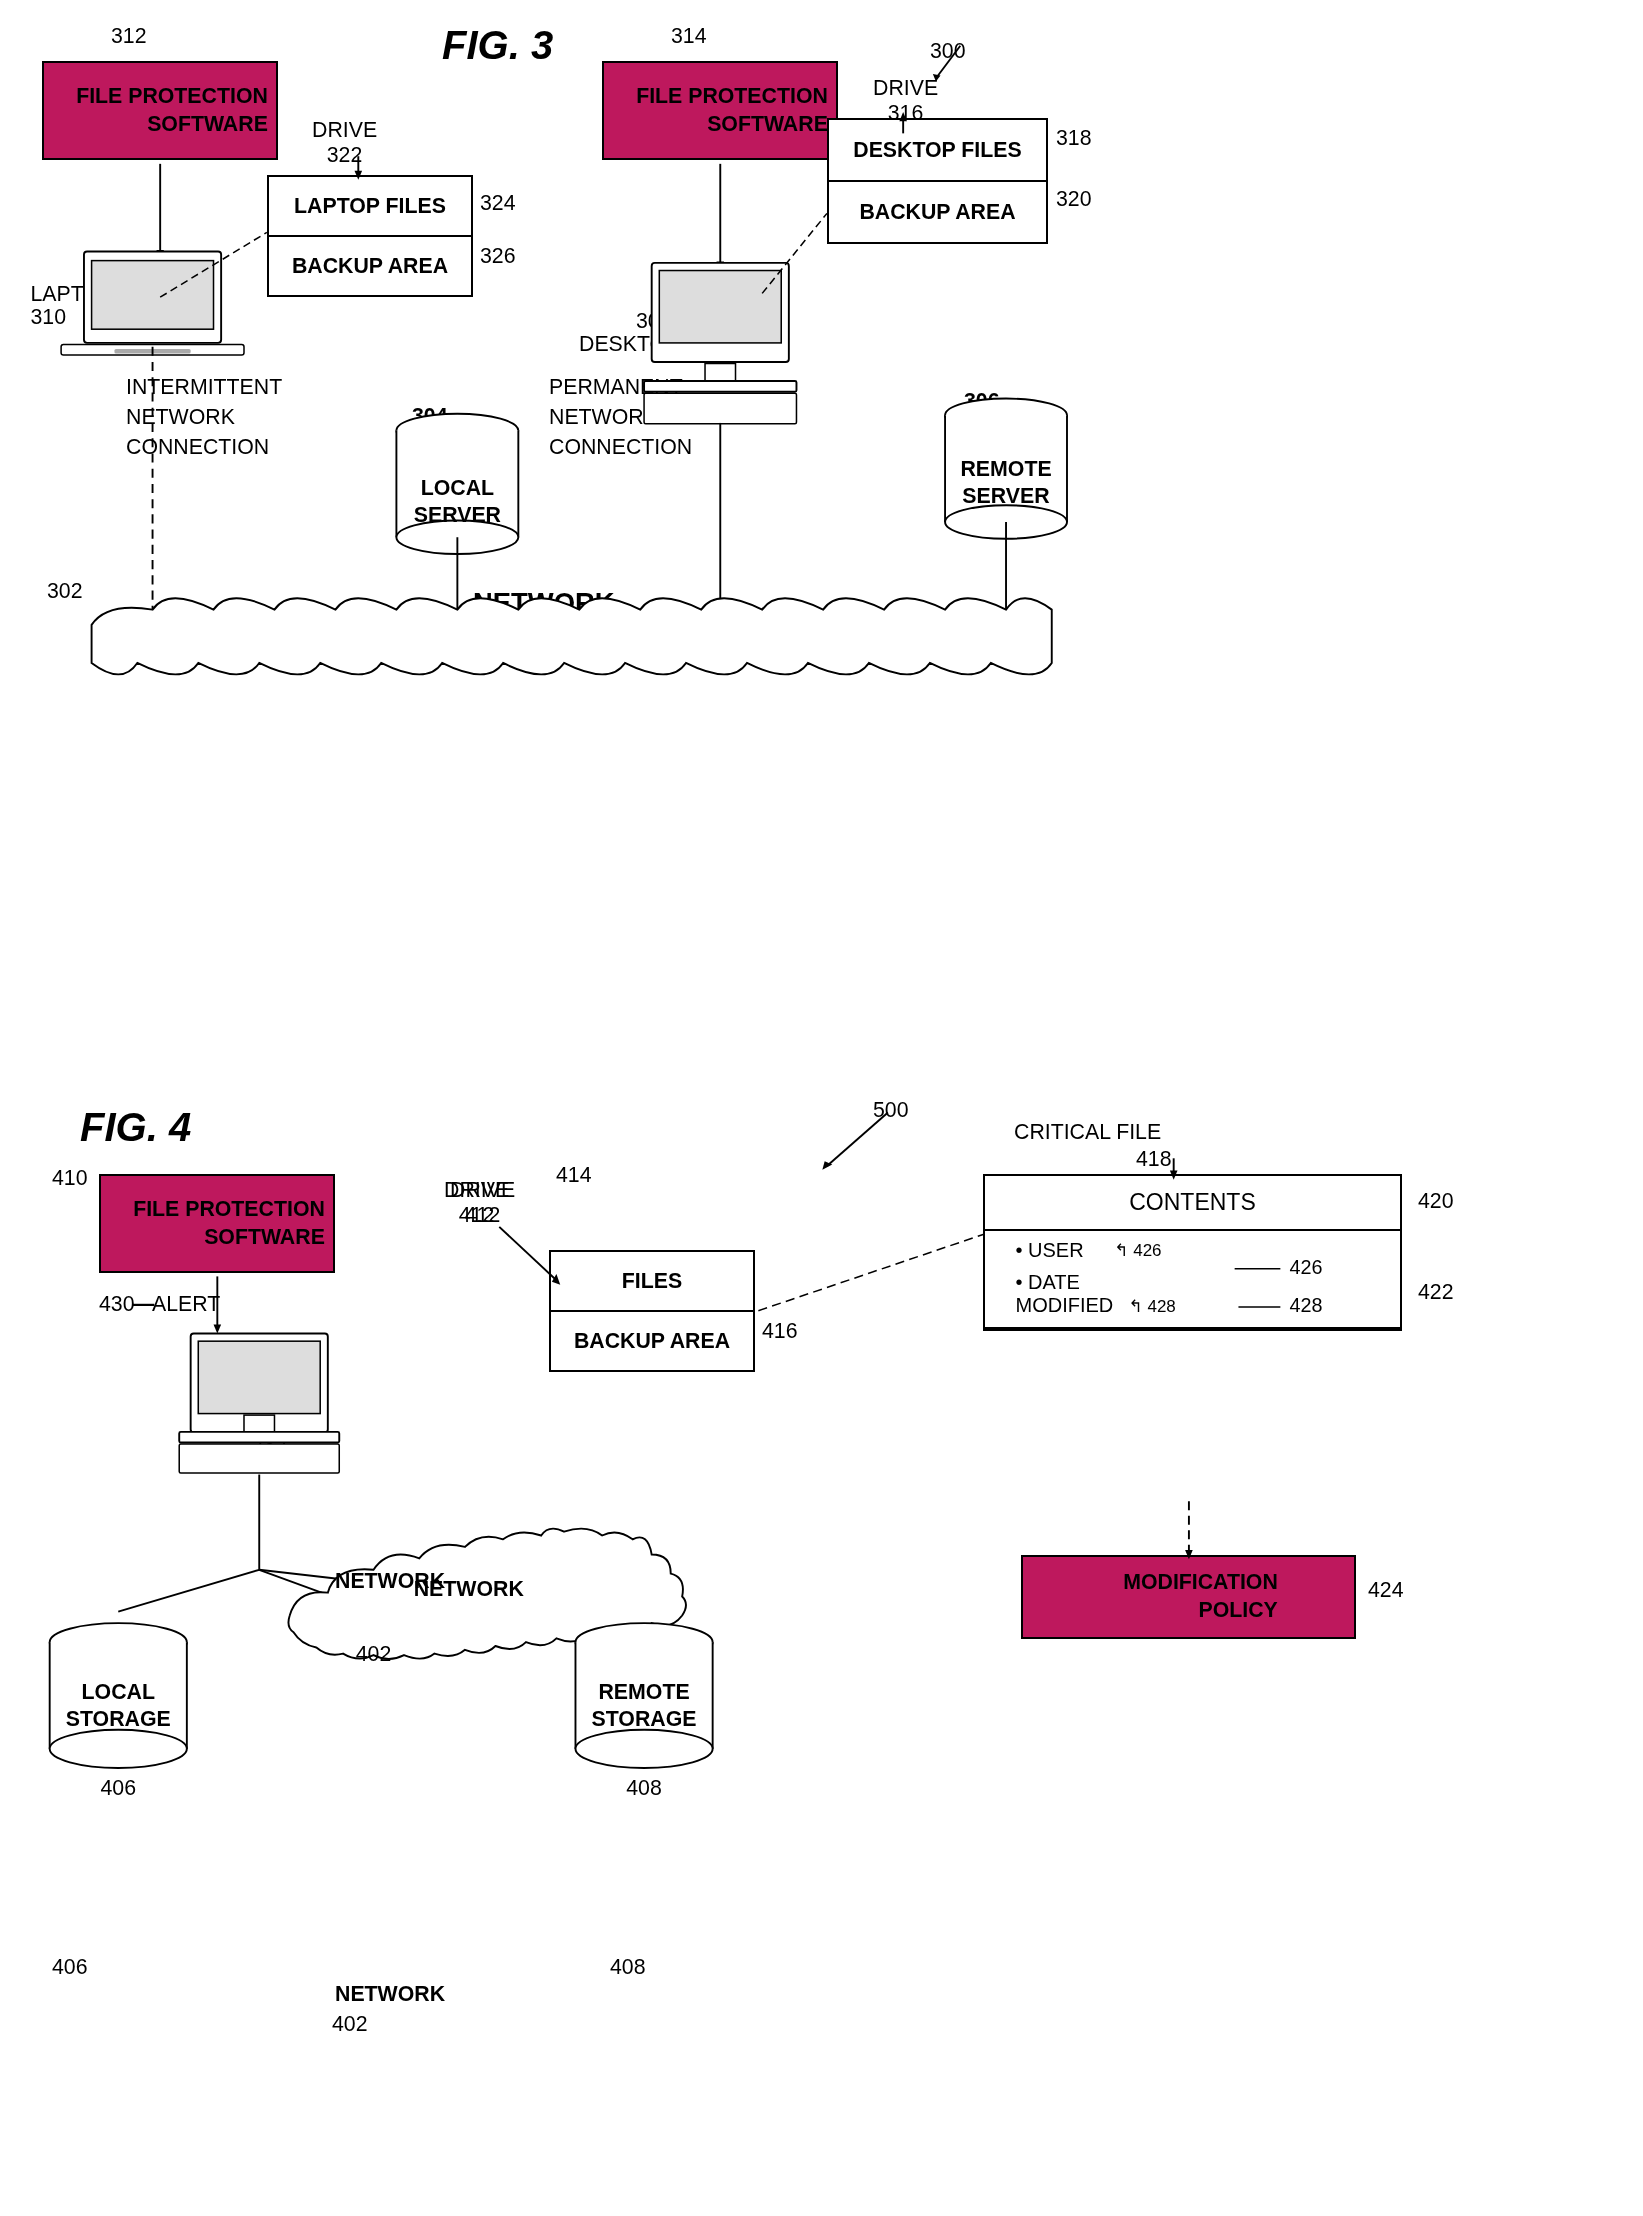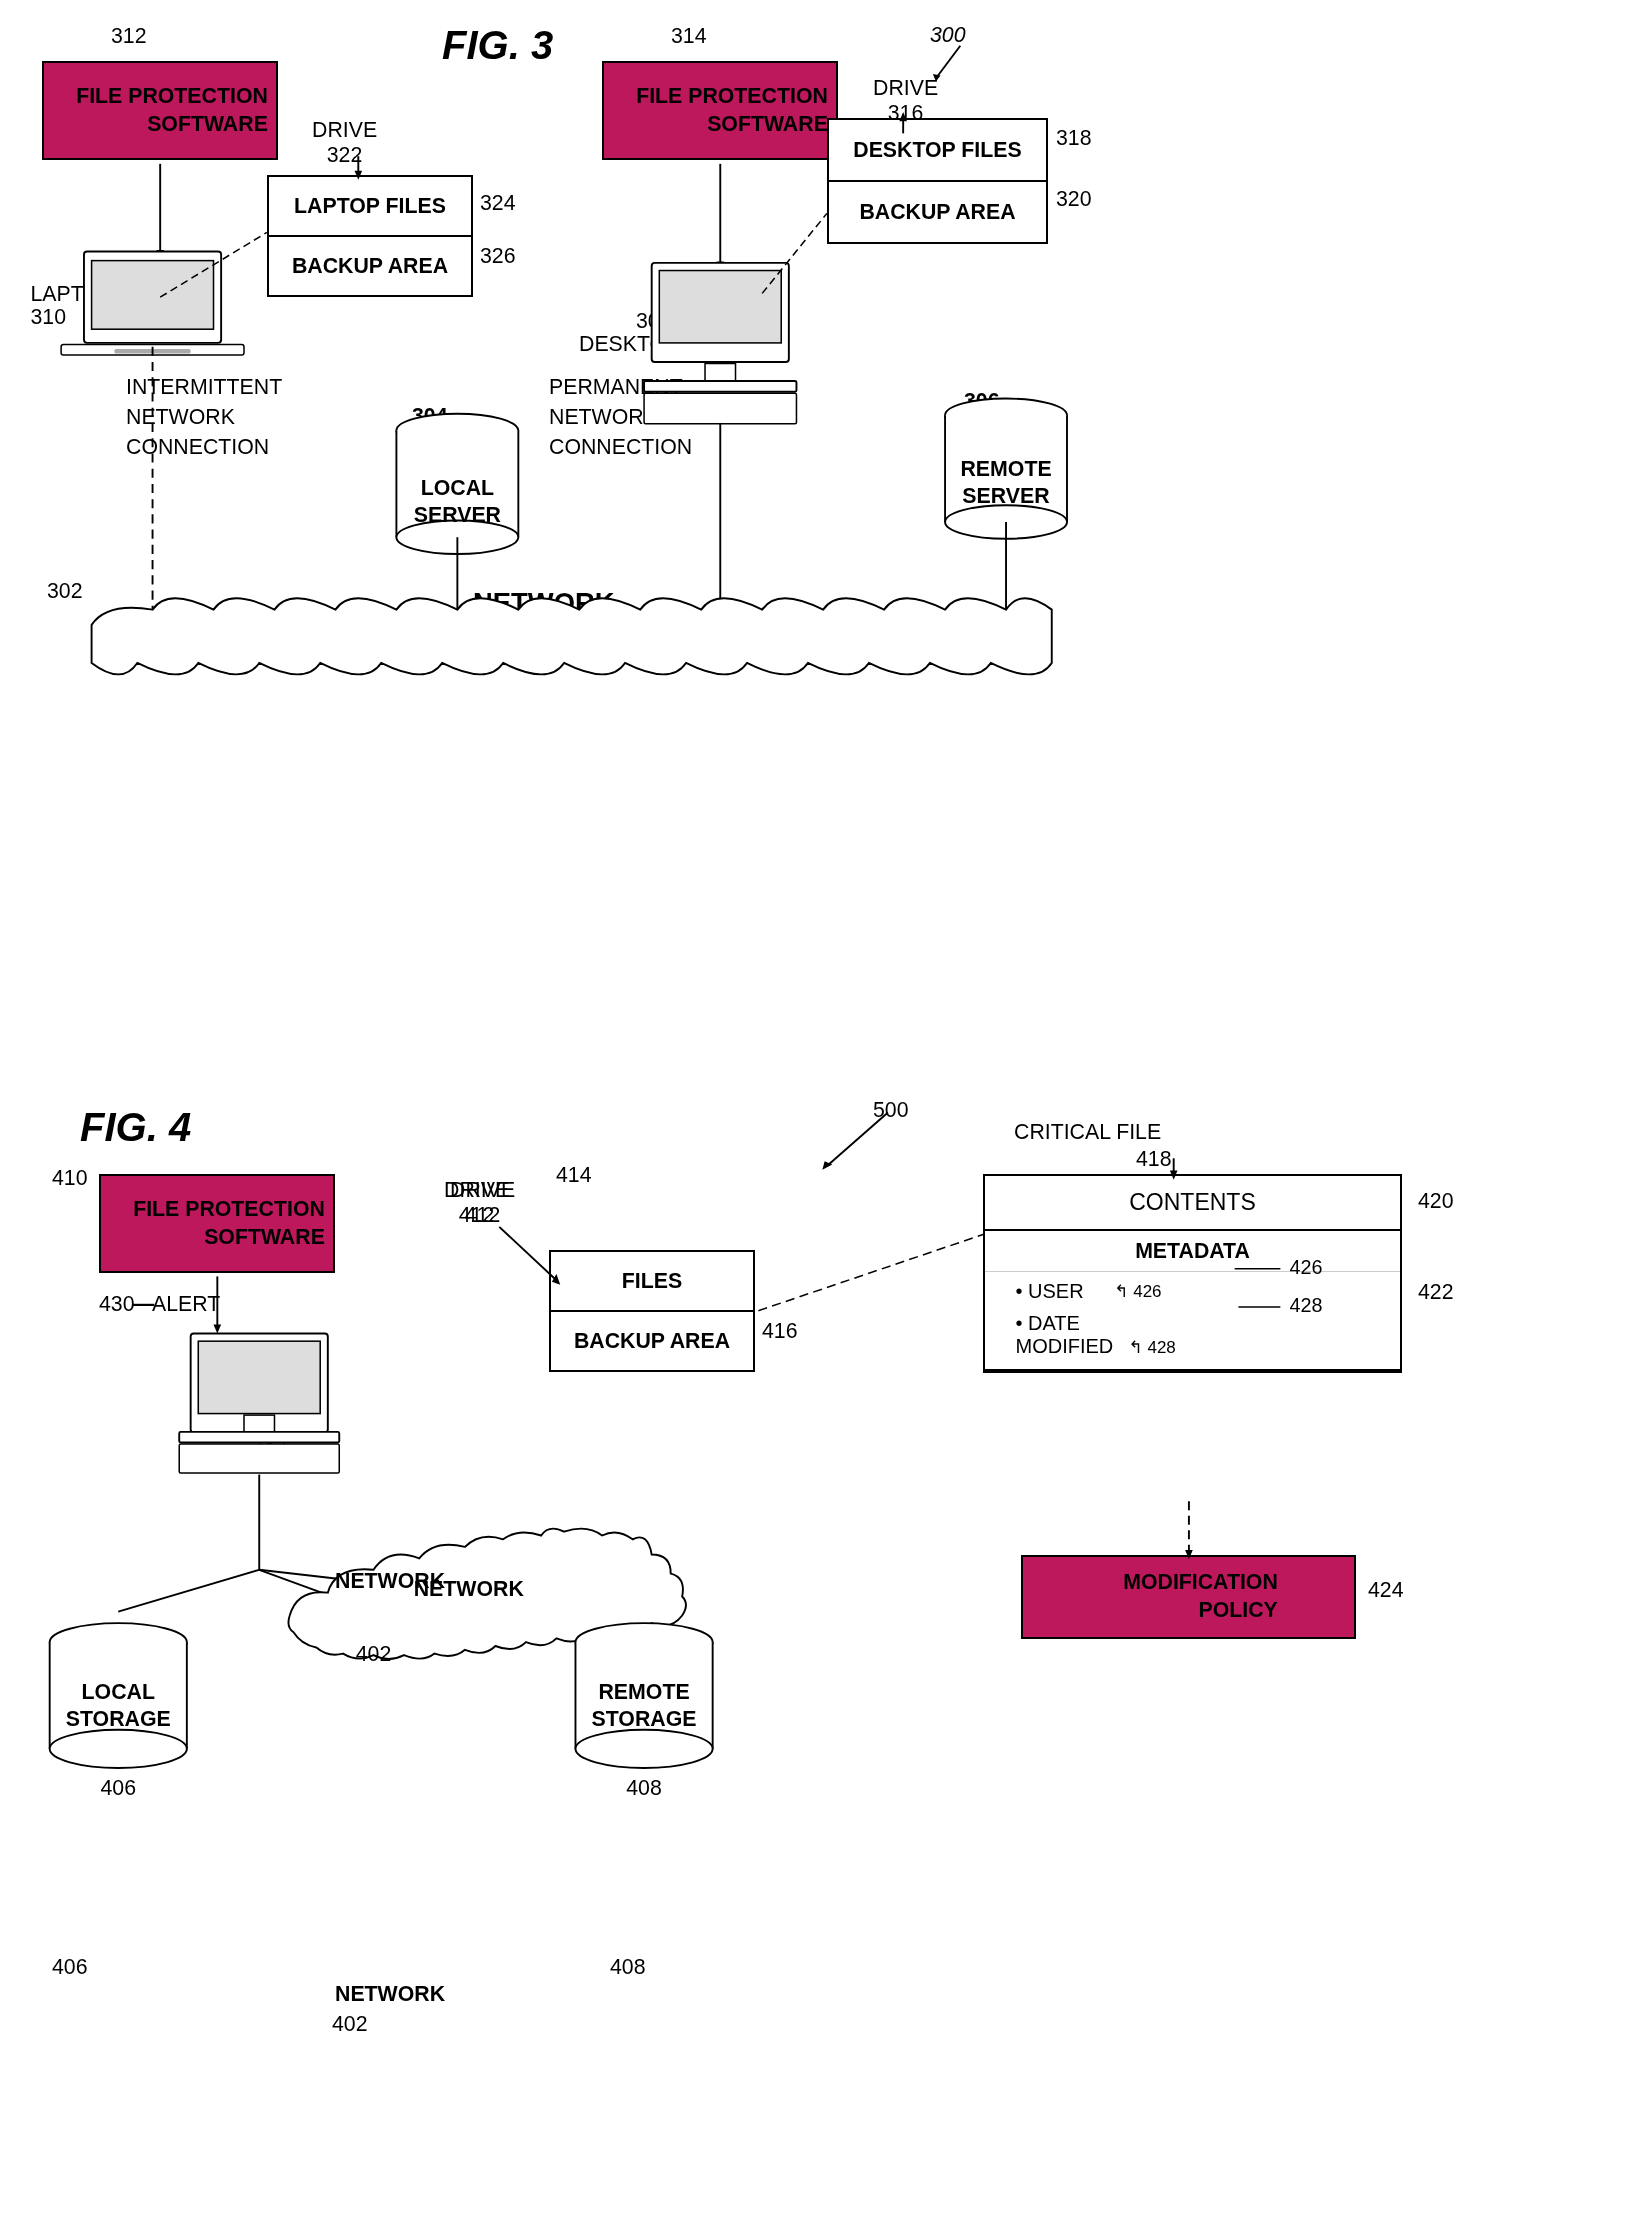--- a/index.html
+++ b/index.html
@@ -108,7 +108,7 @@
 SOFTWARE</span>
   </div>
 
-  <div class="label" style="left:930px; top:23px;font-style:italic;">300</div>
+  <div class="label" style="left:930px; top:39px;">300</div>
 
   <div class="label" style="left:312px; top:118px; white-space:pre-line; text-align:center;">DRIVE<br>322</div>
 

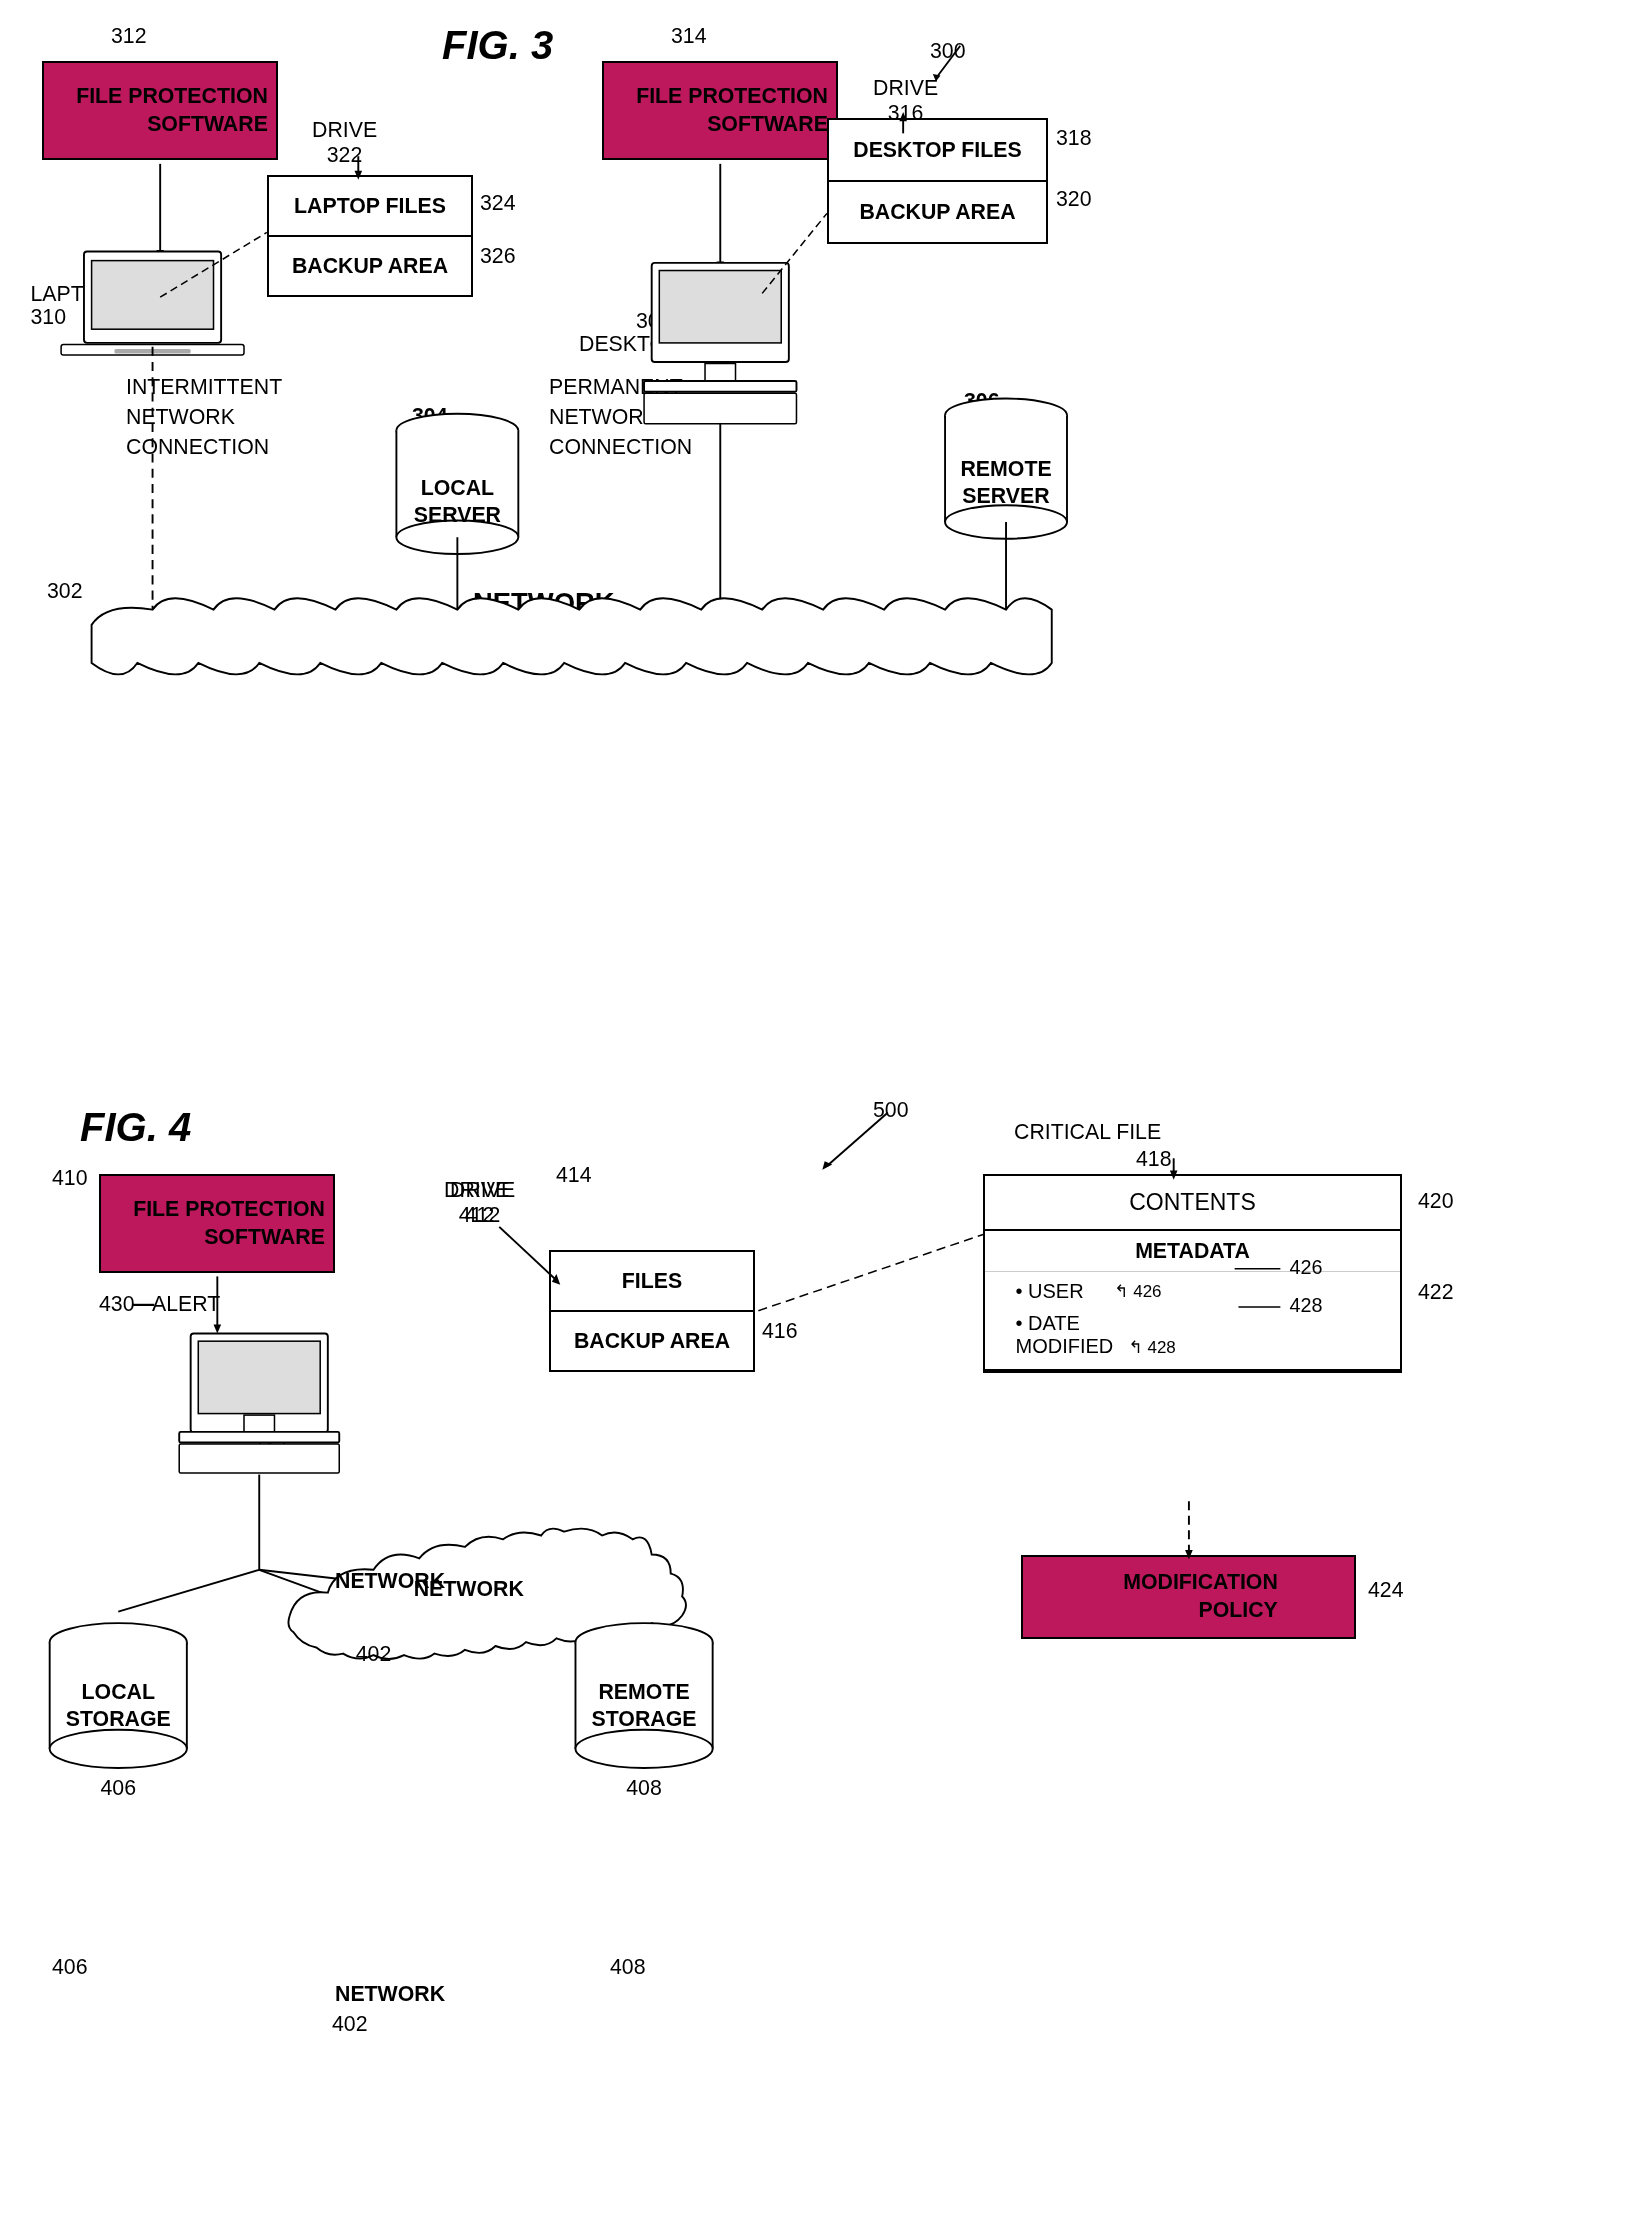--- a/index.html
+++ b/index.html
@@ -192,7 +192,6 @@
     <div style="padding:13px; text-align:center; font-size:23px; font-weight:normal; border-bottom:2.3px solid #000;">CONTENTS</div>
 
     <div style="border-bottom:2.3px solid #000;">
-      <div style="padding:7.6px 13.7px; text-align:center; font-size:21.3px; font-weight:bold; border-bottom:0.8px solid #ccc;">METADATA</div>
       <div style="padding:7.6px 13.7px 4.6px 30.5px; font-size:20px; display:flex; align-items:center; gap:7.6px;">
         <span>• USER</span>
         <span style="font-size:17px; margin-left:23px;">↰ <span>426</span></span>

